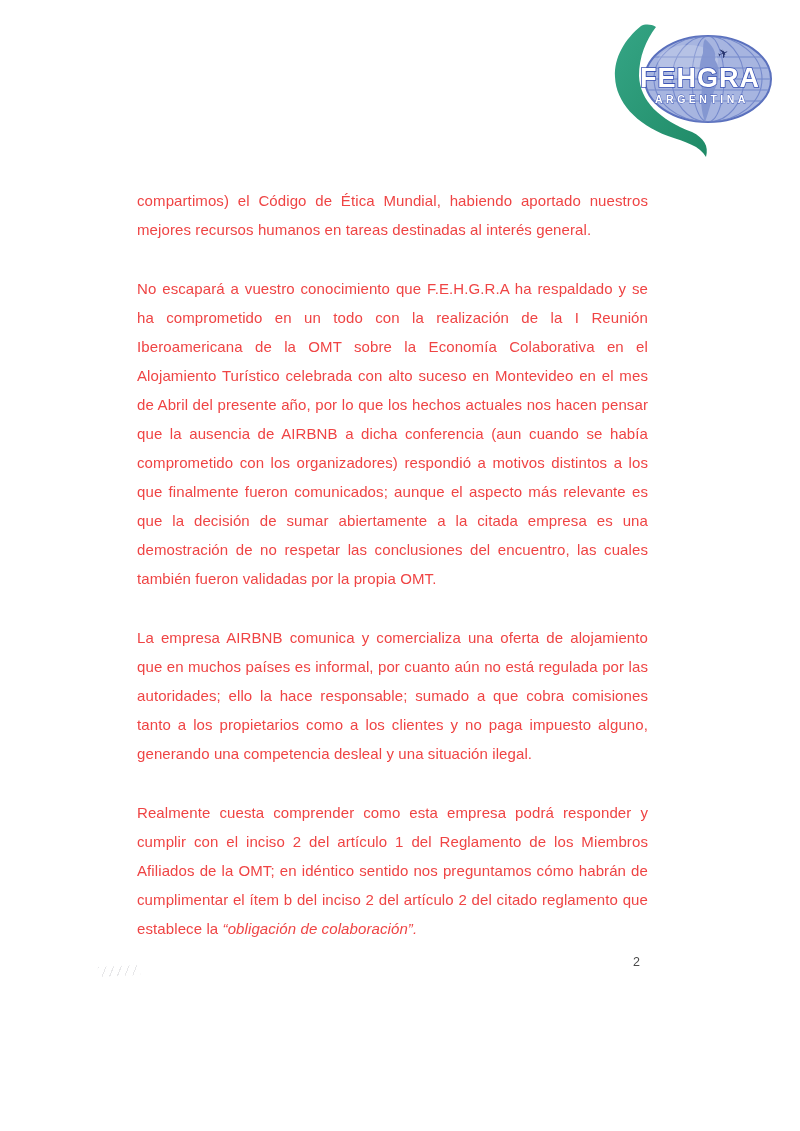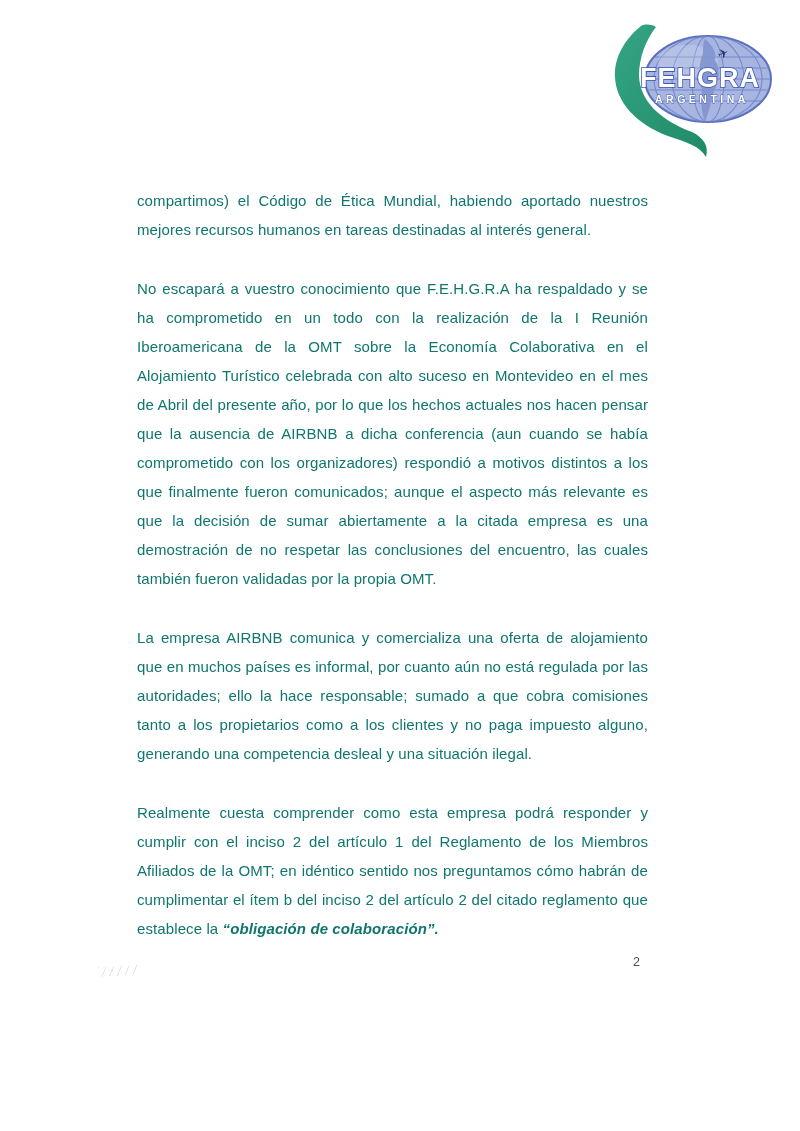--- a/index.html
+++ b/index.html
@@ -48,7 +48,7 @@
     left: 137px;
     top: 186px;
     width: 511px;
-    color: #0f766e;
+    color: #ef4444;
   }
   .content p {
     margin: 0 0 30px 0;

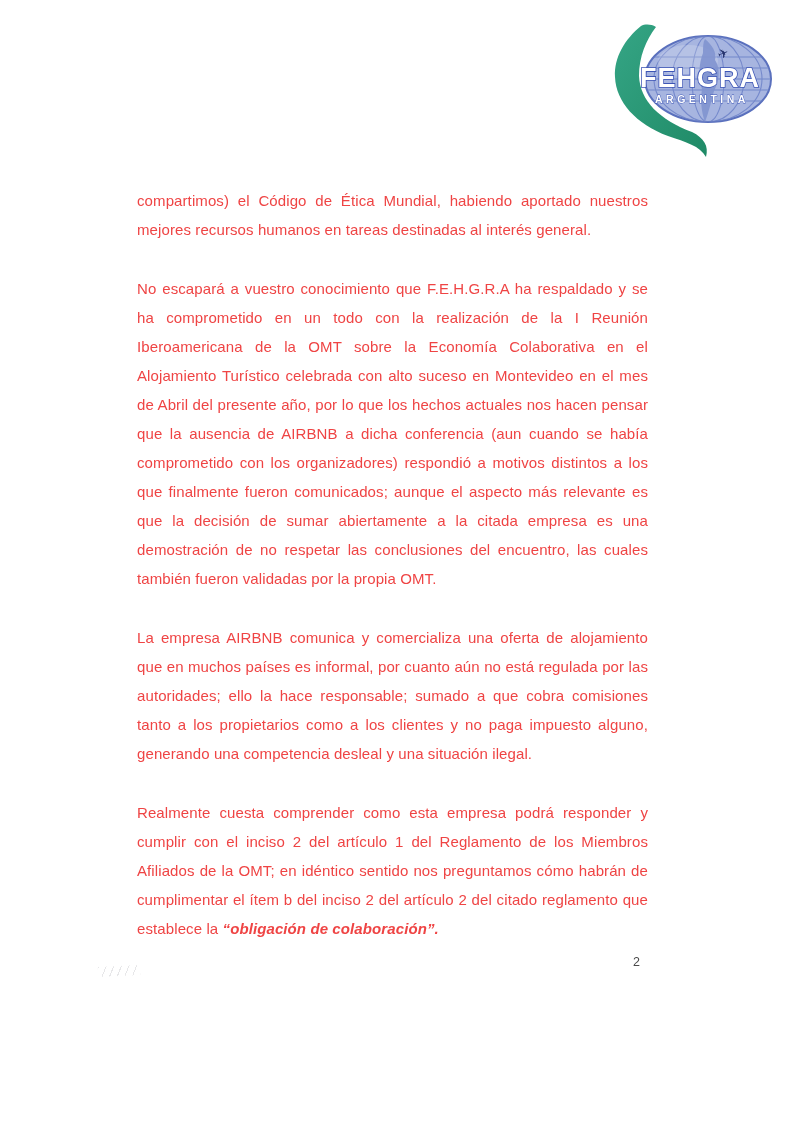--- a/index.html
+++ b/index.html
@@ -59,7 +59,7 @@
     letter-spacing: 0.1px;
   }
   .content p .emph {
-    font-weight: bold;
+    font-weight: normal;
     font-style: italic;
   }
 

